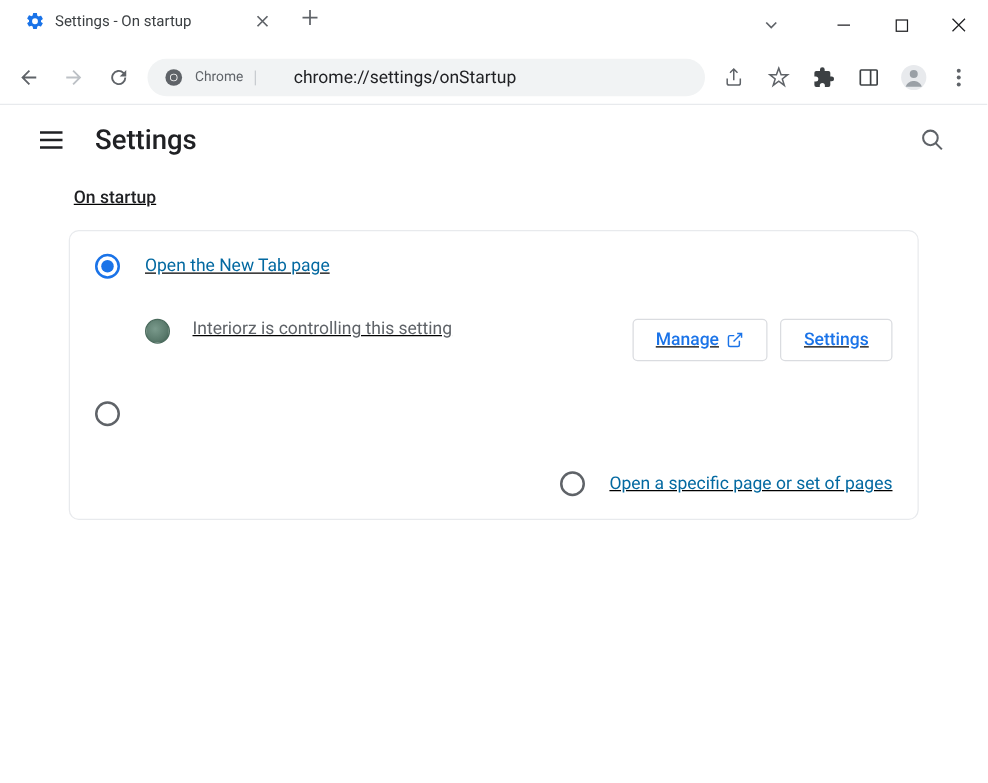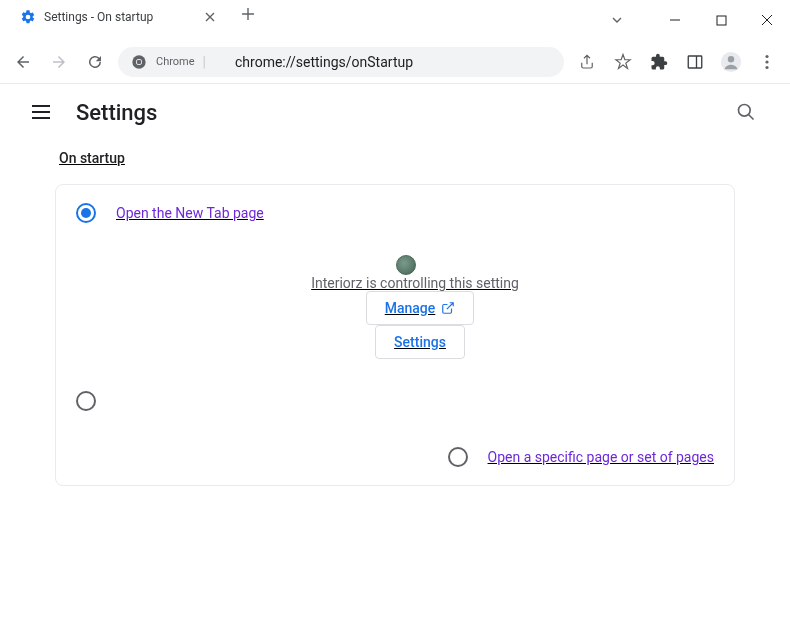--- a/index.html
+++ b/index.html
@@ -43,7 +43,7 @@
 .radio { width: 20px; height: 20px; border-radius: 50%; border: 2px solid #5f6368; margin-right: 20px; flex-shrink: 0; position: relative; }
 .radio.selected { border-color: #1a73e8; }
 .radio.selected::after { content: ''; position: absolute; width: 10px; height: 10px; background: #1a73e8; border-radius: 50%; top: 3px; left: 3px; }
-.radio-label { font-size: 14px; color: #6d28d9; }
+.radio-label { font-size: 14px; color: #0369a1; }
 
 .ext-row { padding: 14px 20px 14px 60px; display: flex; align-items: center; flex-direction: column; }
 .ext-icon { width: 20px; height: 20px; border-radius: 50%; background: radial-gradient(circle at 40% 40%, #7a9a8c 0%, #5a7a6c 60%, #3a5a4c 100%); margin-right: 18px; flex-shrink: 0; border: 1px solid #4a6a5c; }

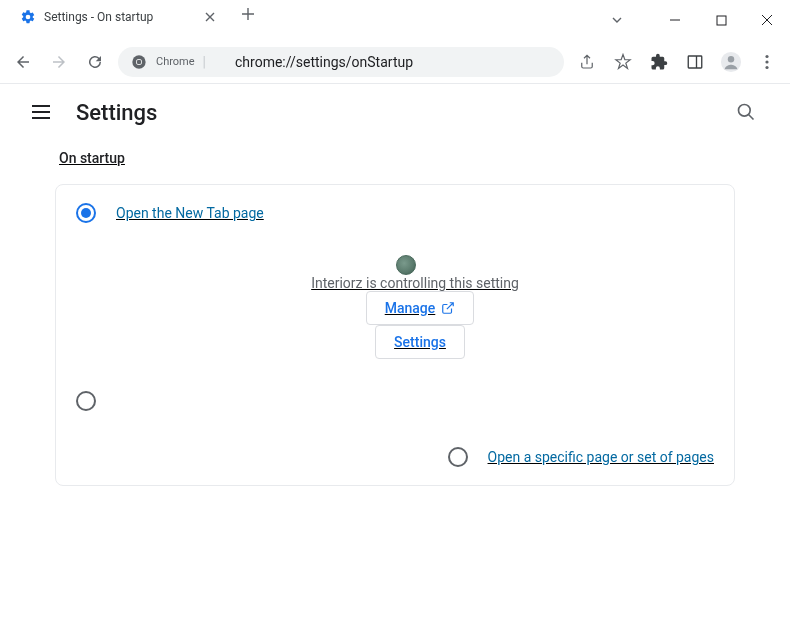--- a/index.html
+++ b/index.html
@@ -45,7 +45,7 @@
 .radio.selected::after { content: ''; position: absolute; width: 10px; height: 10px; background: #1a73e8; border-radius: 50%; top: 3px; left: 3px; }
 .radio-label { font-size: 14px; color: #0369a1; }
 
-.ext-row { padding: 14px 20px 14px 60px; display: flex; align-items: center; flex-direction: column; }
+.ext-row { padding: 14px 20px 14px 60px; display: flex; align-items: flex-start; }
 .ext-icon { width: 20px; height: 20px; border-radius: 50%; background: radial-gradient(circle at 40% 40%, #7a9a8c 0%, #5a7a6c 60%, #3a5a4c 100%); margin-right: 18px; flex-shrink: 0; border: 1px solid #4a6a5c; }
 .ext-msg { font-size: 14px; color: #5f6368; flex: 1; }
 .btn { height: 34px; padding: 0 18px; border: 1px solid #dadce0; border-radius: 4px; background: #fff; color: #1a73e8; font-size: 14px; font-weight: 500; cursor: pointer; display: inline-flex; align-items: center; gap: 6px; margin-left: 10px; }

